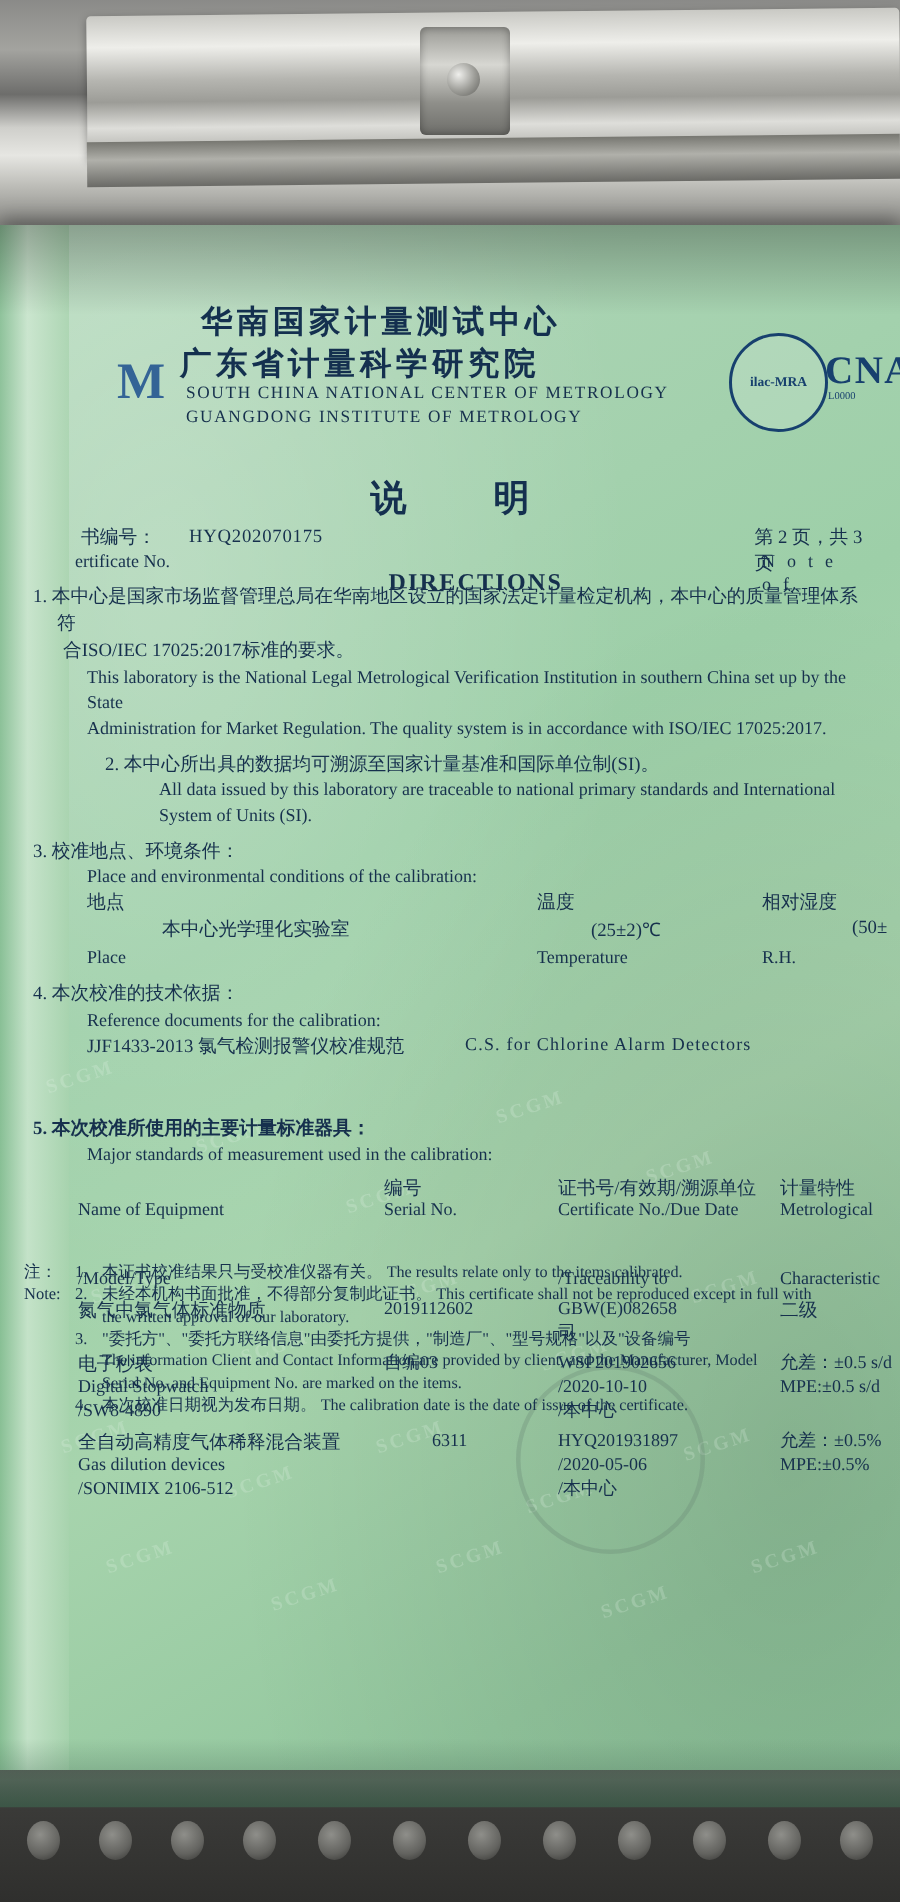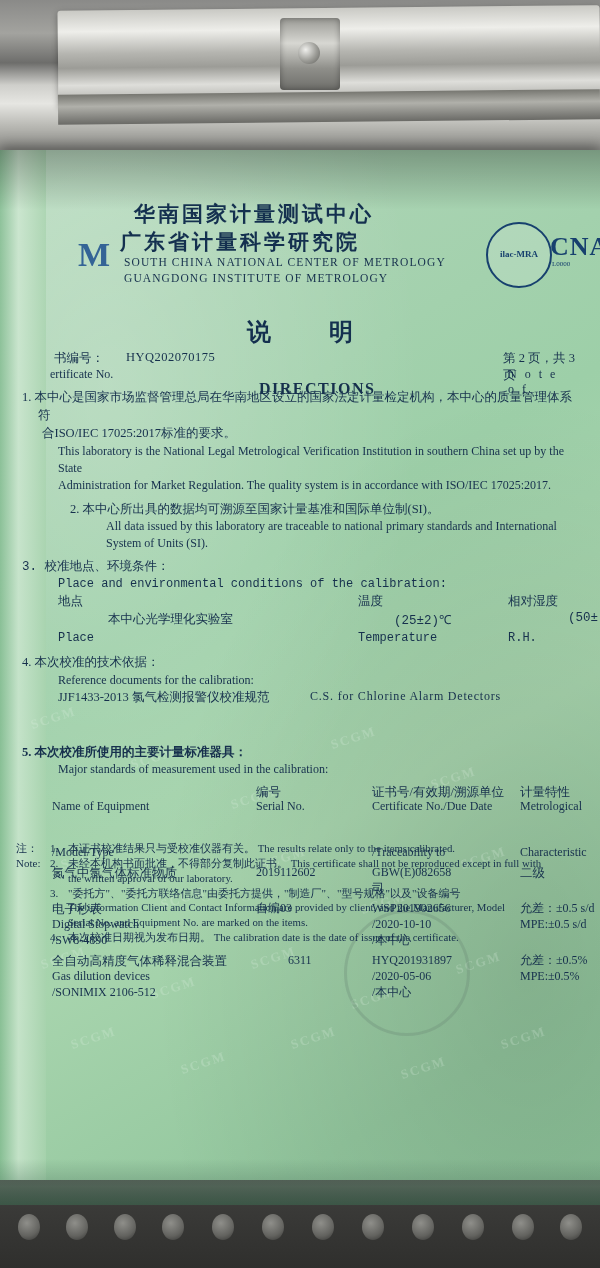--- a/index.html
+++ b/index.html
@@ -239,7 +239,7 @@
         <div class="ind en">All data issued by this laboratory are traceable to national primary standards and International System of Units (SI).</div>
       </div>
 
-      <div class="sec" style="margin-top:6px;font-family:Liberation Mono, monospace;">
+      <div class="sec" style="margin-top:6px;">
         <div class="num-line"><span>3.</span>
           <span>校准地点、环境条件：</span></div>
         <div class="ind en">Place and environmental conditions of the calibration:</div>

